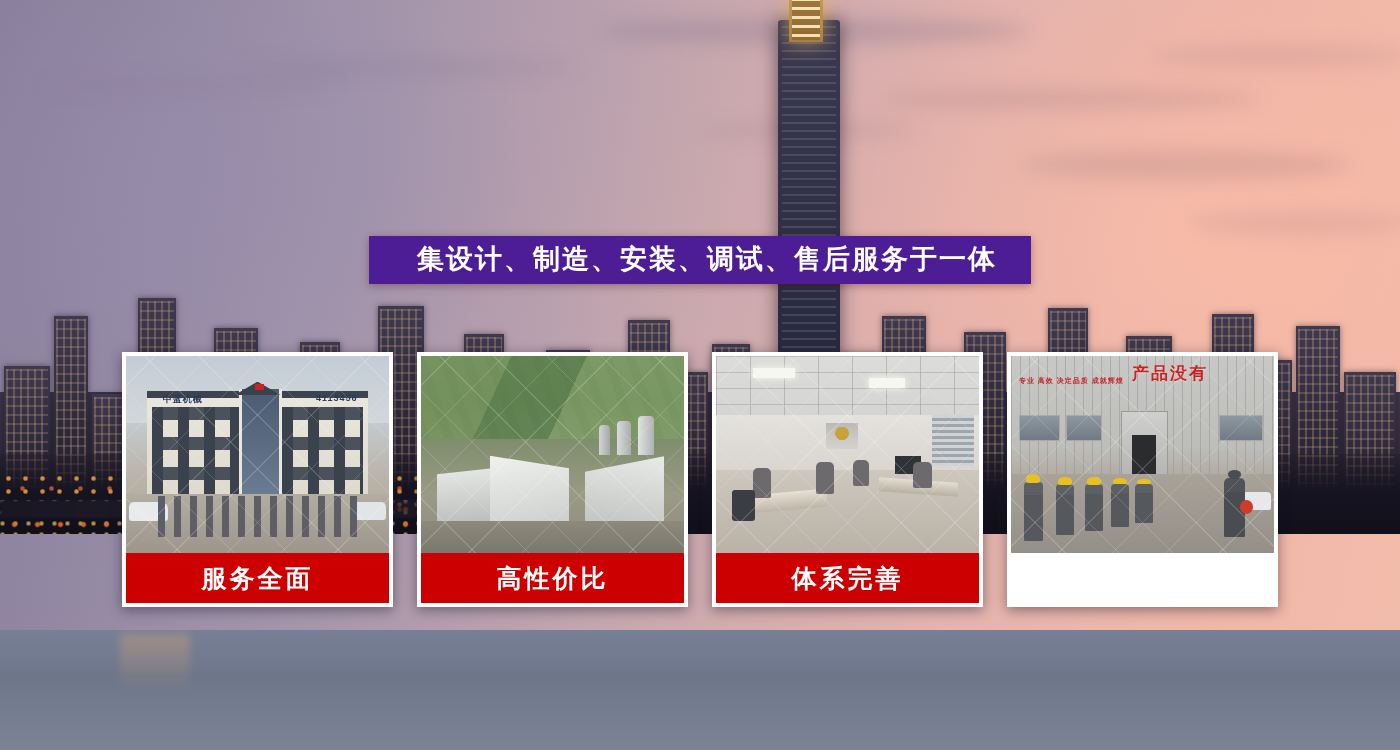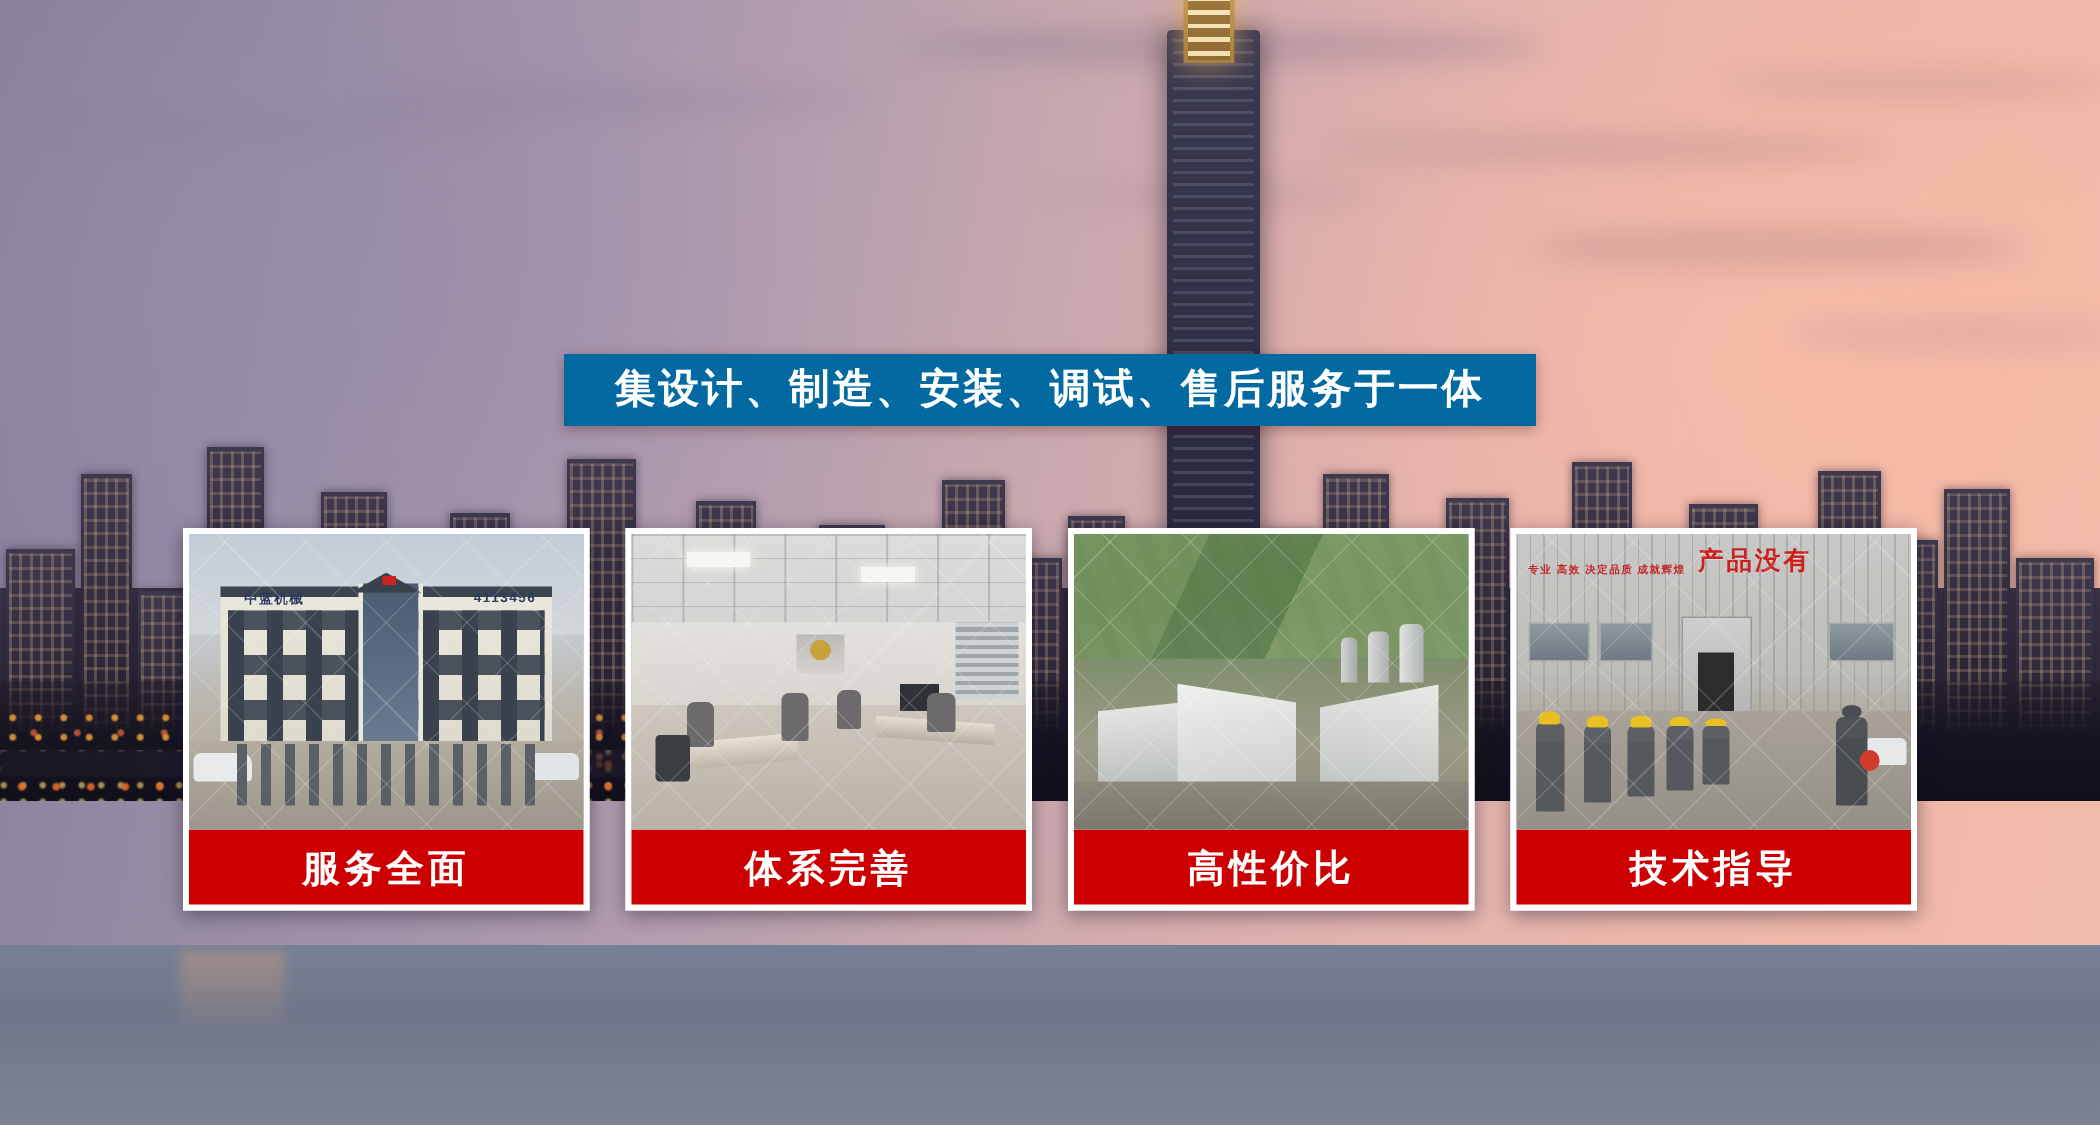--- a/index.html
+++ b/index.html
@@ -240,12 +240,12 @@
     justify-content: center;
   }
   .subtitle {
-    background: #0369a1;
+    background: #4c1d95;
     color: #ffffff;
     font-size: 27px;
     font-weight: bold;
     letter-spacing: 2px;
-    padding: 9px 34px 11px 34px;
+    padding: 9px 34px 11px 48px;
     line-height: 1.05;
     white-space: nowrap;
     box-shadow: 0 2px 8px rgba(70,10,10,.35);

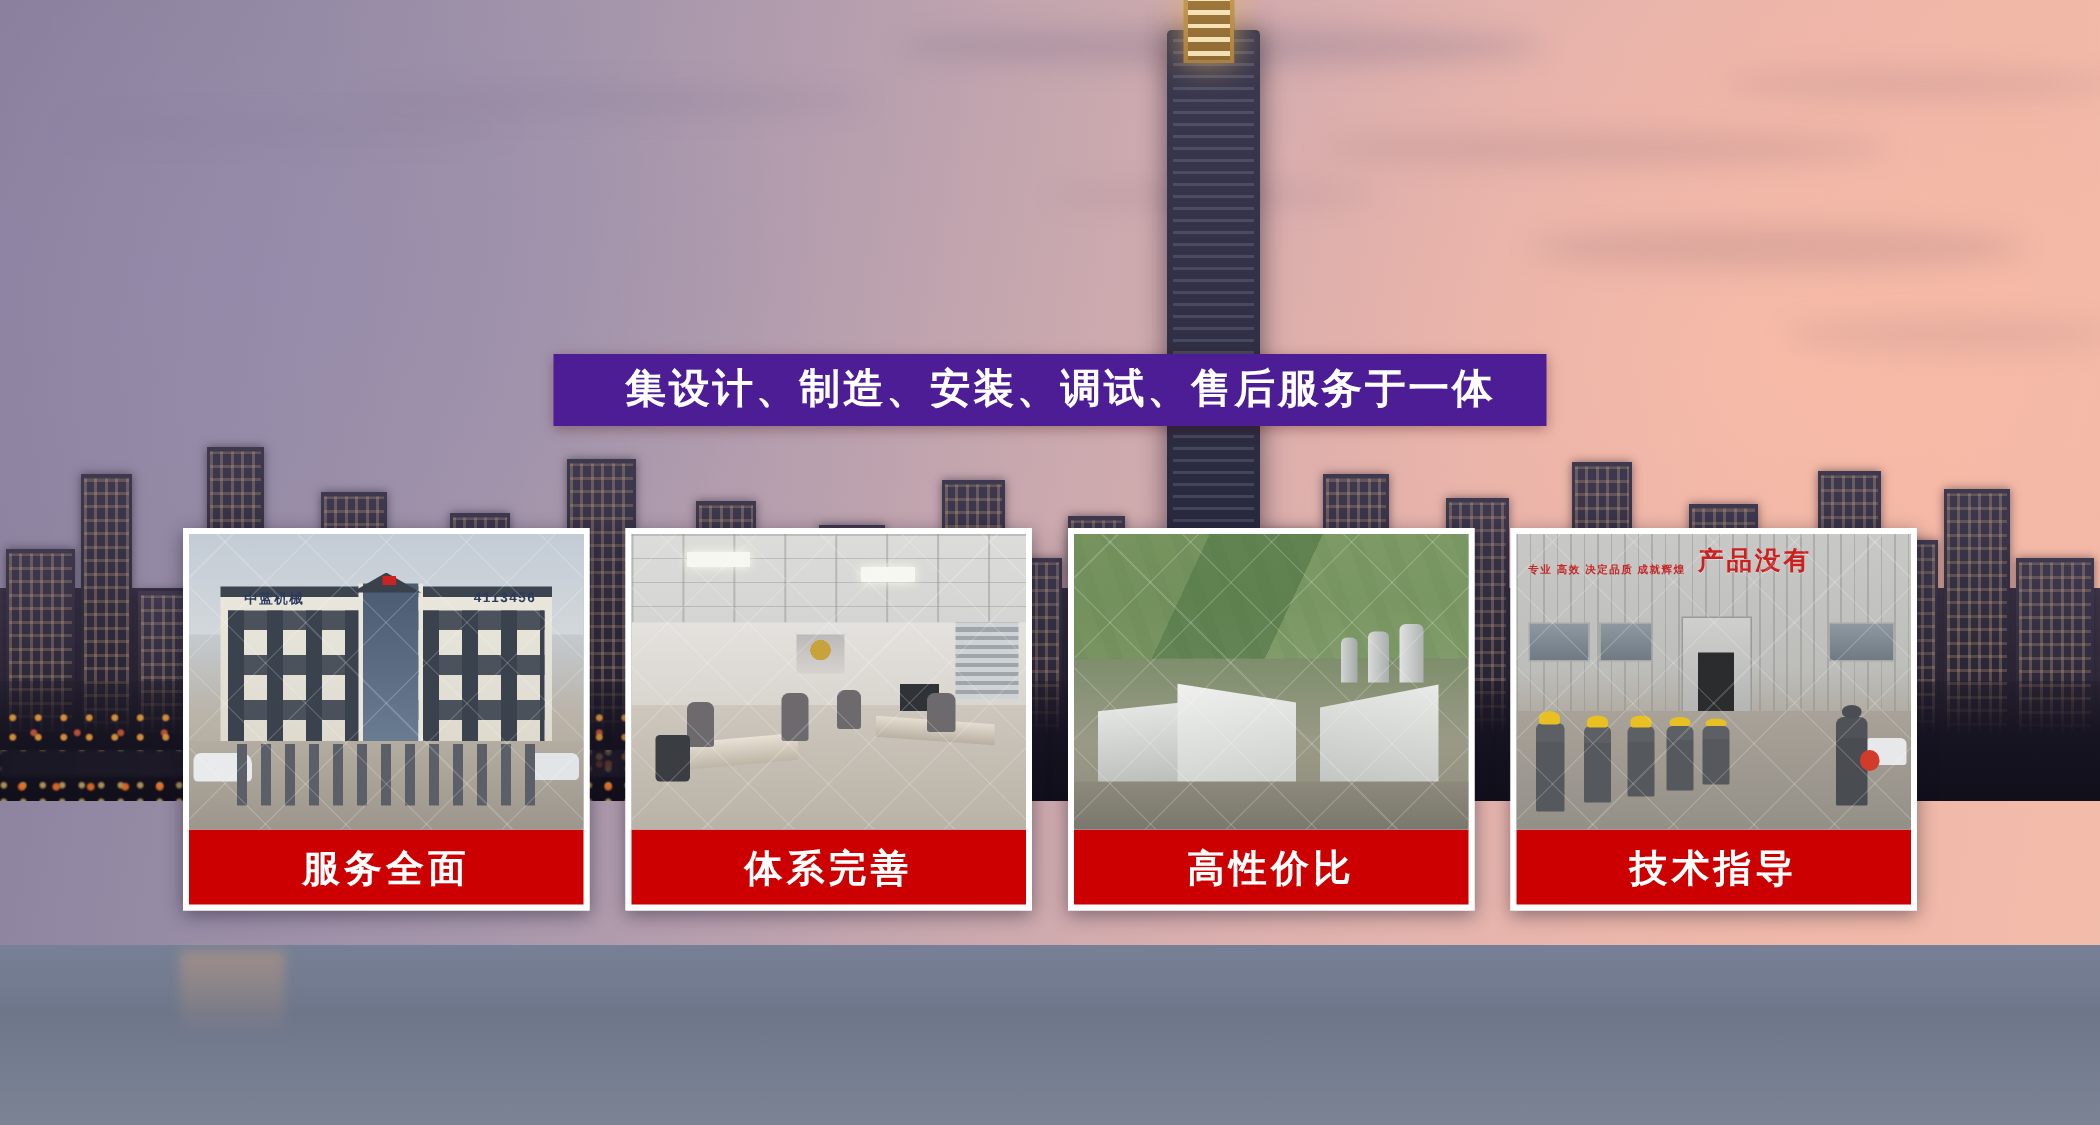--- a/index.html
+++ b/index.html
@@ -525,6 +525,24 @@
 
     <div class="card">
       <div class="card-photo">
+        <div class="p-plant">
+          <div class="pp-fields"></div>
+          <div class="pp-struct">
+            <div class="pp-b1"></div>
+            <div class="pp-b2"></div>
+            <div class="pp-b3"></div>
+            <div class="pp-silo"></div>
+            <div class="pp-silo2"></div>
+            <div class="pp-silo3"></div>
+          </div>
+          <div class="pp-road"></div>
+        </div>
+      </div>
+      <div class="card-label">高性价比</div>
+    </div>
+
+    <div class="card">
+      <div class="card-photo">
         <div class="p-office">
           <div class="po-ceil"></div>
           <div class="po-panel po-p1"></div>
@@ -544,24 +562,6 @@
         </div>
       </div>
       <div class="card-label">体系完善</div>
-    </div>
-
-    <div class="card">
-      <div class="card-photo">
-        <div class="p-plant">
-          <div class="pp-fields"></div>
-          <div class="pp-struct">
-            <div class="pp-b1"></div>
-            <div class="pp-b2"></div>
-            <div class="pp-b3"></div>
-            <div class="pp-silo"></div>
-            <div class="pp-silo2"></div>
-            <div class="pp-silo3"></div>
-          </div>
-          <div class="pp-road"></div>
-        </div>
-      </div>
-      <div class="card-label">高性价比</div>
     </div>
 
     <div class="card">

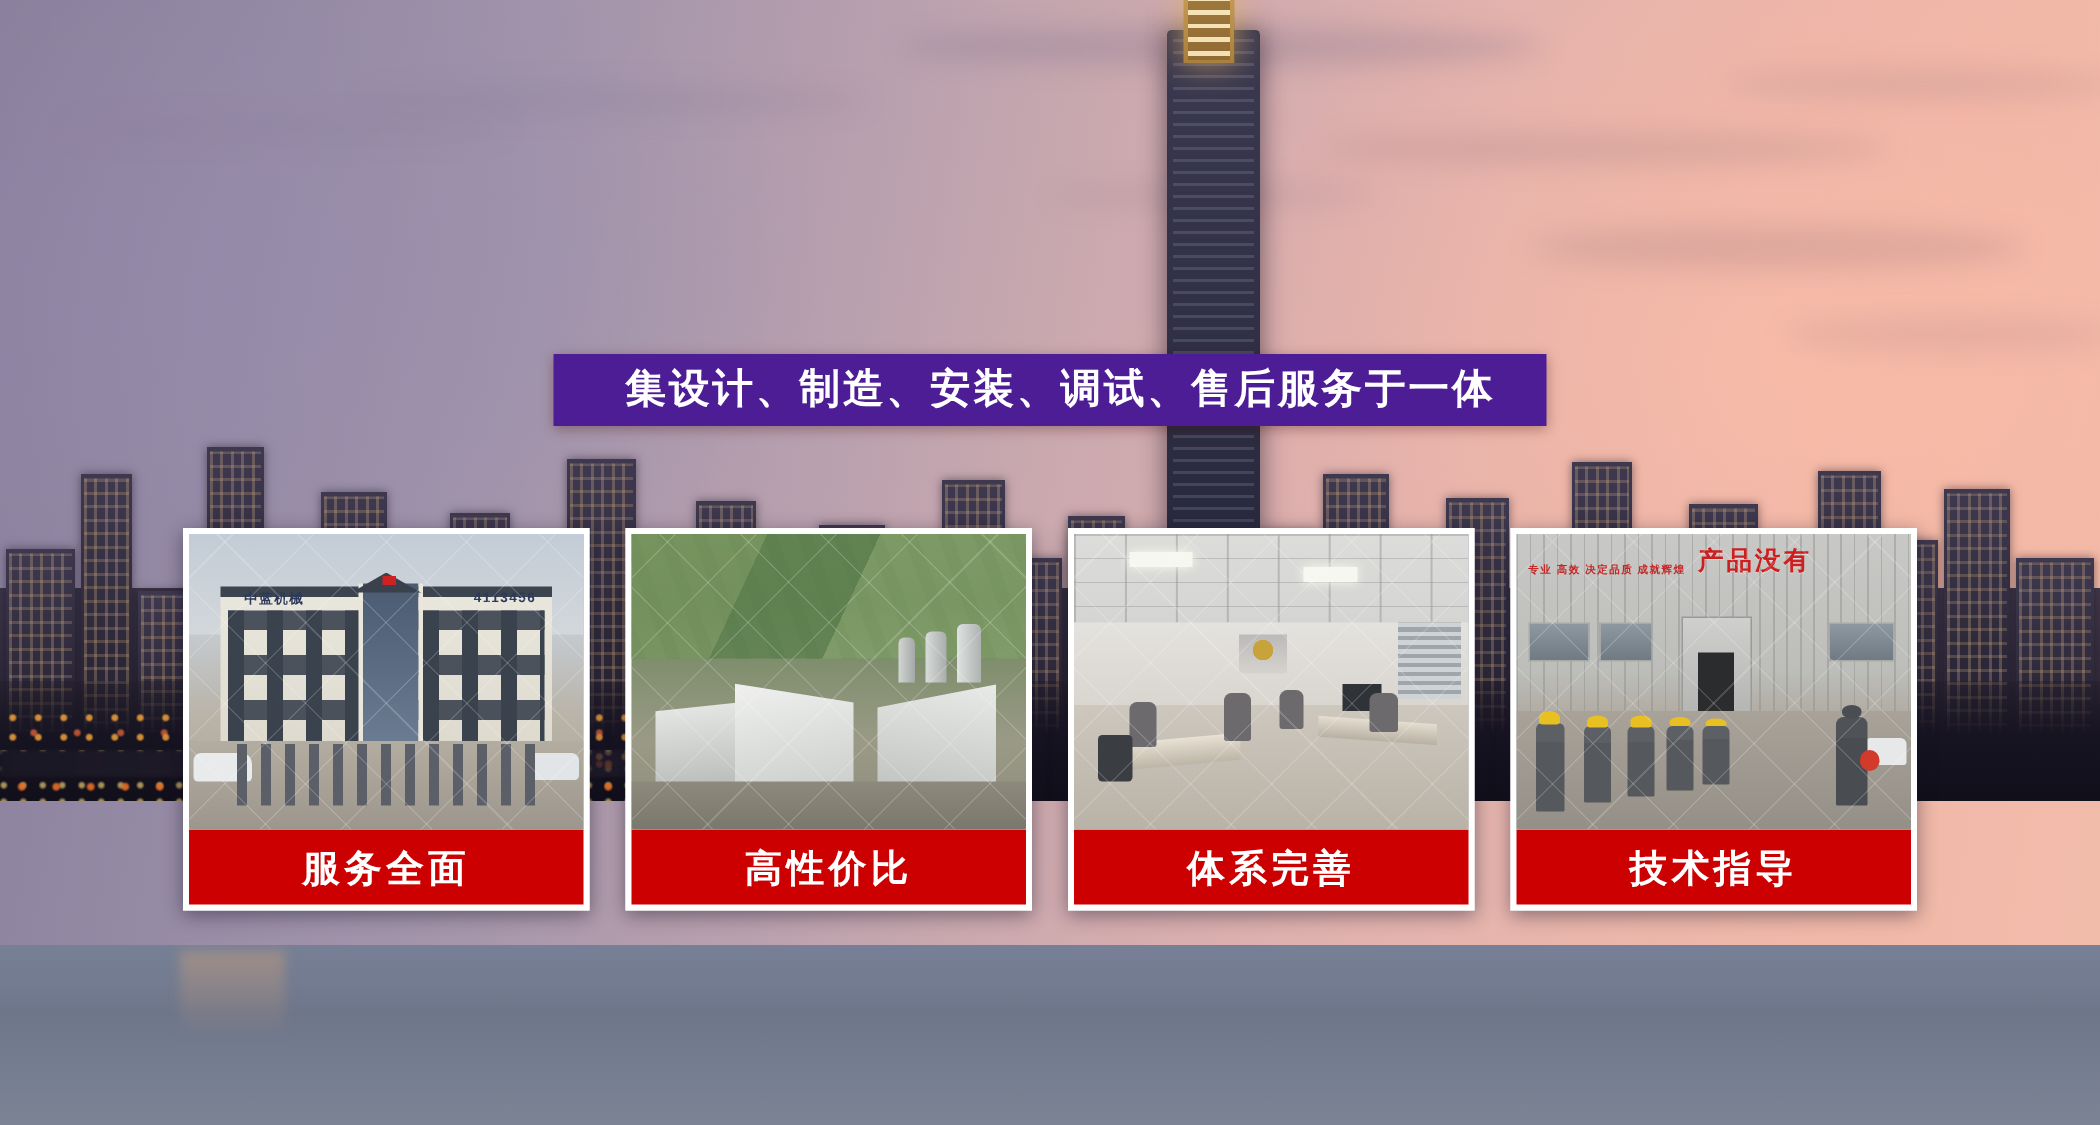--- a/index.html
+++ b/index.html
@@ -587,7 +587,6 @@
           <div class="ps-helmet"></div>
         </div>
       </div>
-      <div class="card-label">技术指导</div>
     </div>
 
   </div>

